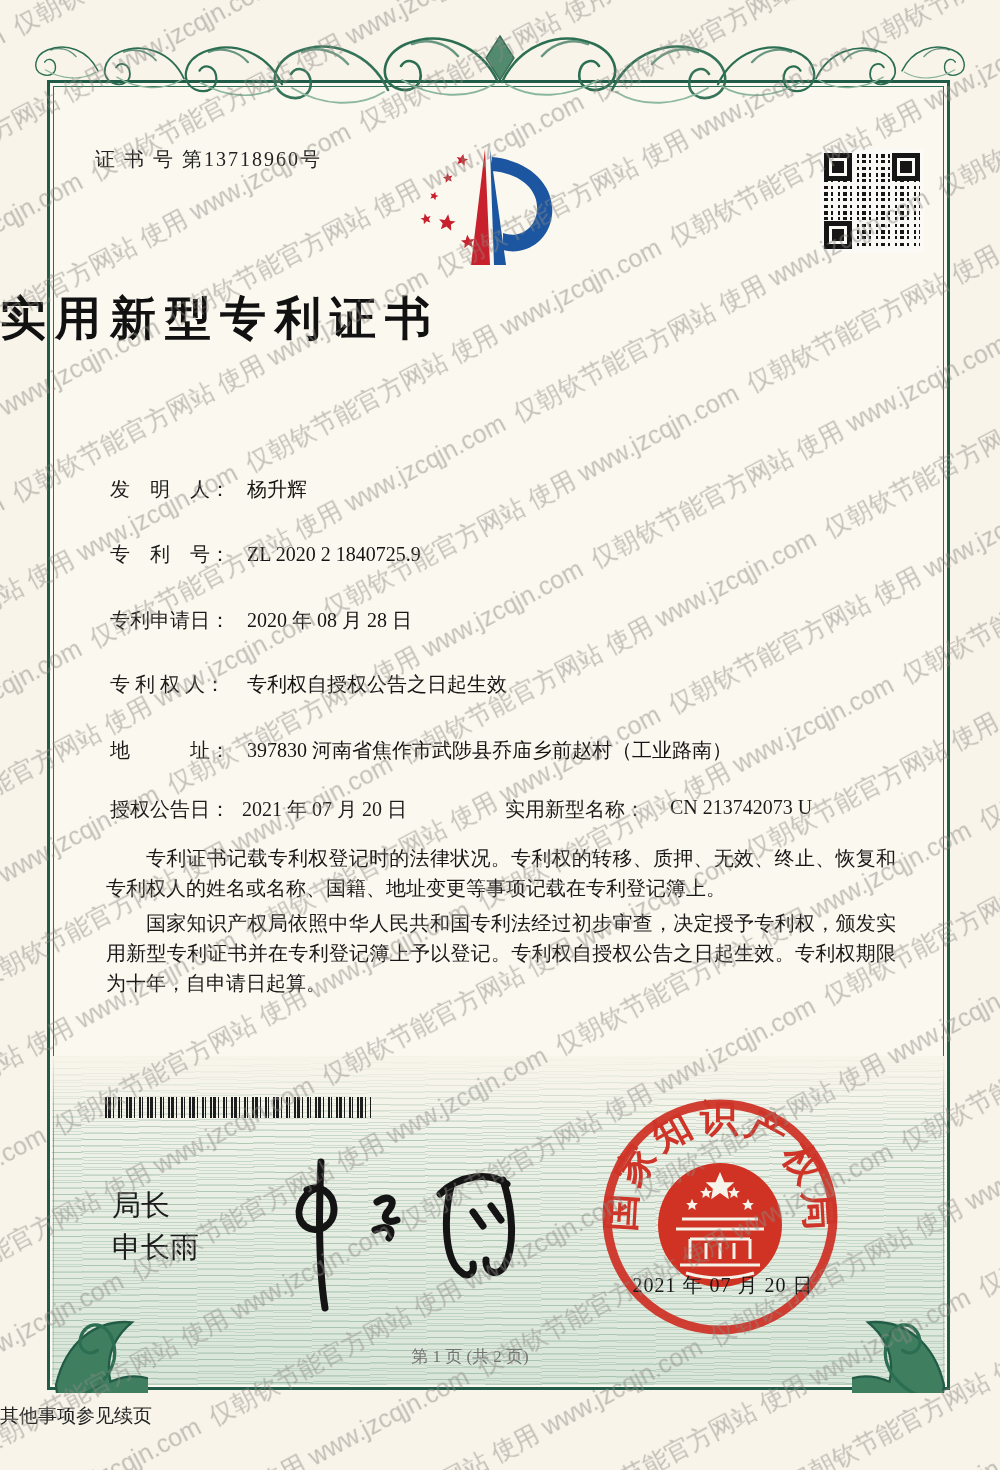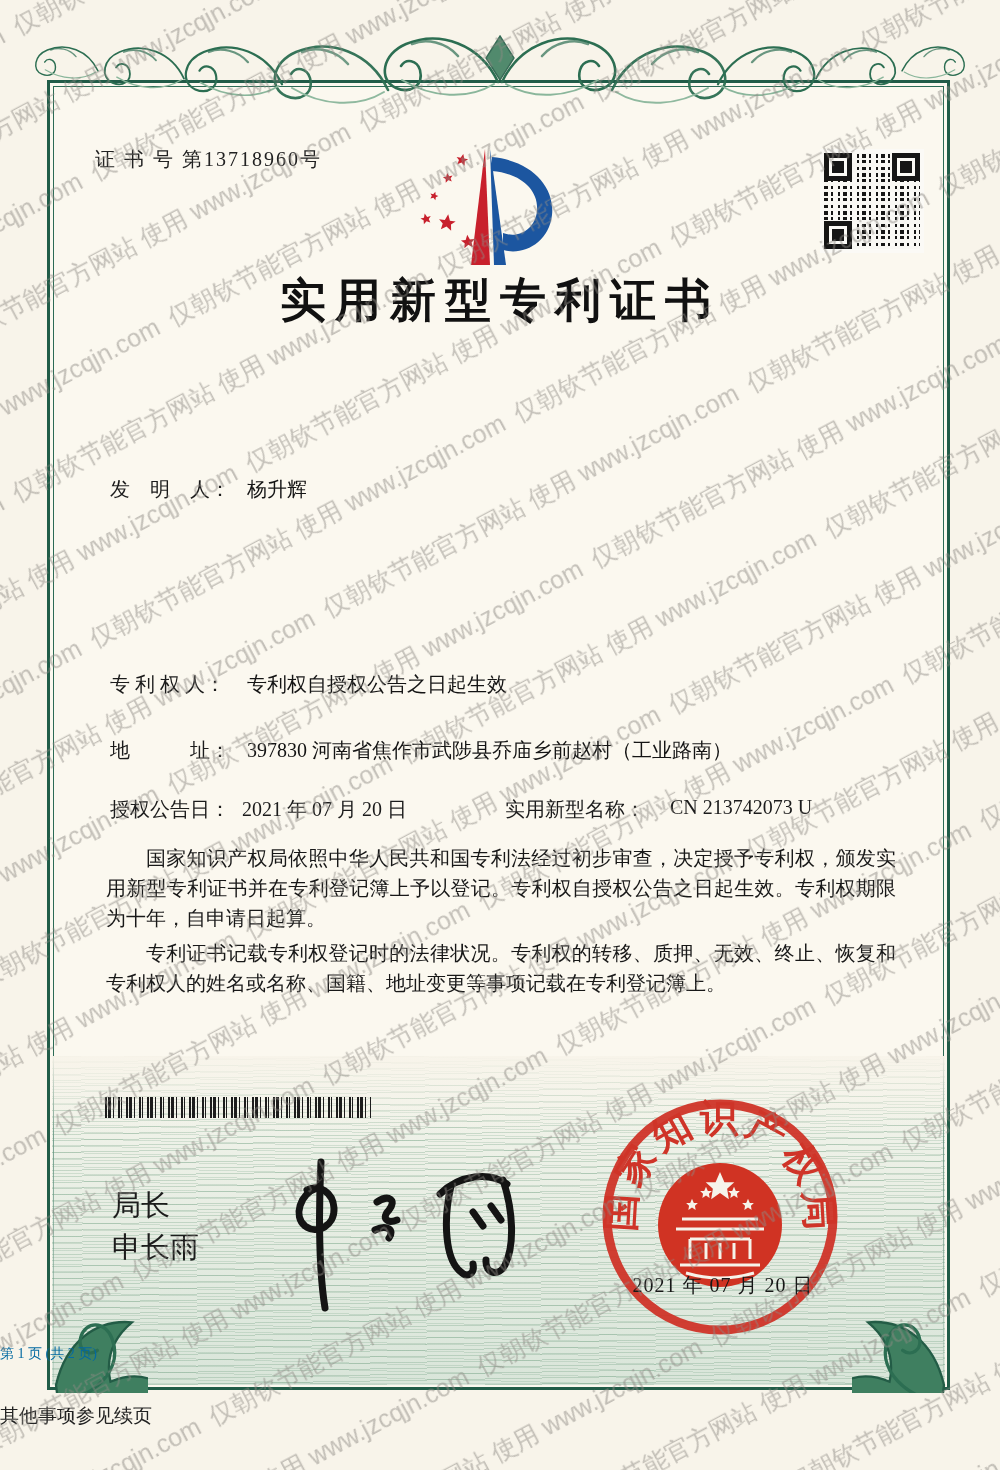--- a/index.html
+++ b/index.html
@@ -50,7 +50,7 @@
   .qf::after { content:""; position:absolute; inset:3px; background:#161616; }
   .qf-tl { left:4px; top:4px; } .qf-tr { right:4px; top:4px; } .qf-bl { left:4px; bottom:4px; }
   .title {
-    position:absolute; left:0; right:0; top:270px; margin:0; text-align:center;
+    position:absolute; left:0; right:0; top:288px; margin:0; text-align:left;
     font-size:46px; font-weight:700; letter-spacing:9px; color:#111; z-index:4;
   }
   

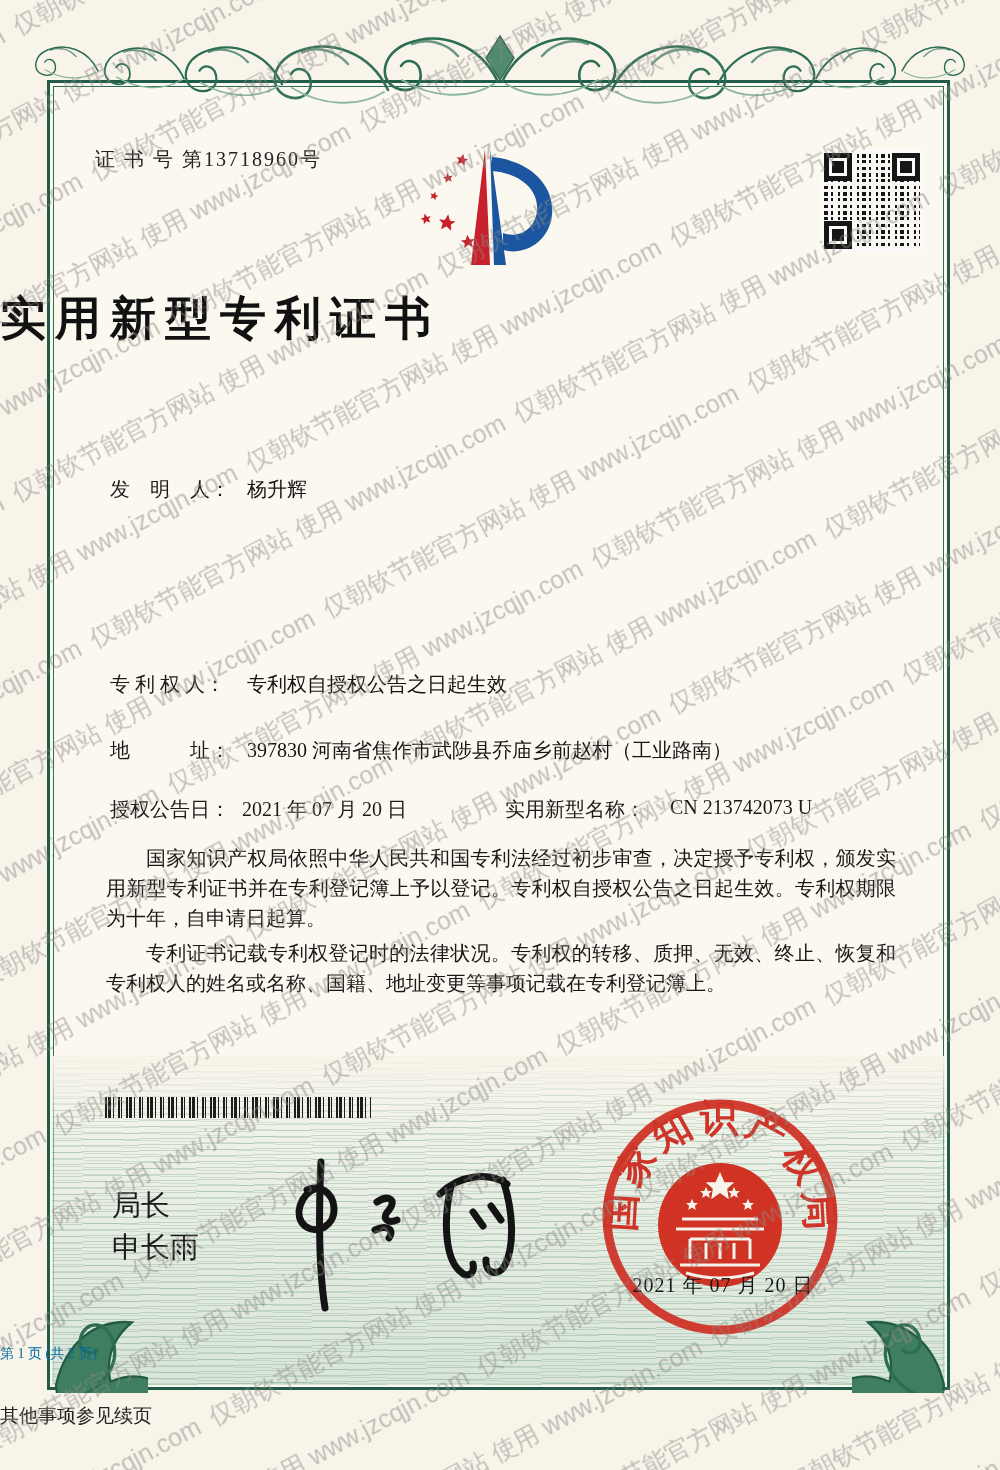--- a/index.html
+++ b/index.html
@@ -164,6 +164,10 @@
   <div class="field-row r1">
     <span class="f-label">发　明　人：</span>
     <span class="f-value">杨升辉</span>
+  </div>
+  <div class="field-row r2">
+    <span class="f-label">专　利　号：</span>
+    <span class="f-value">ZL 2020 2 1840725.9</span>
   </div>
   <div class="field-row r4">
     <span class="f-label">专 利 权 人：</span>

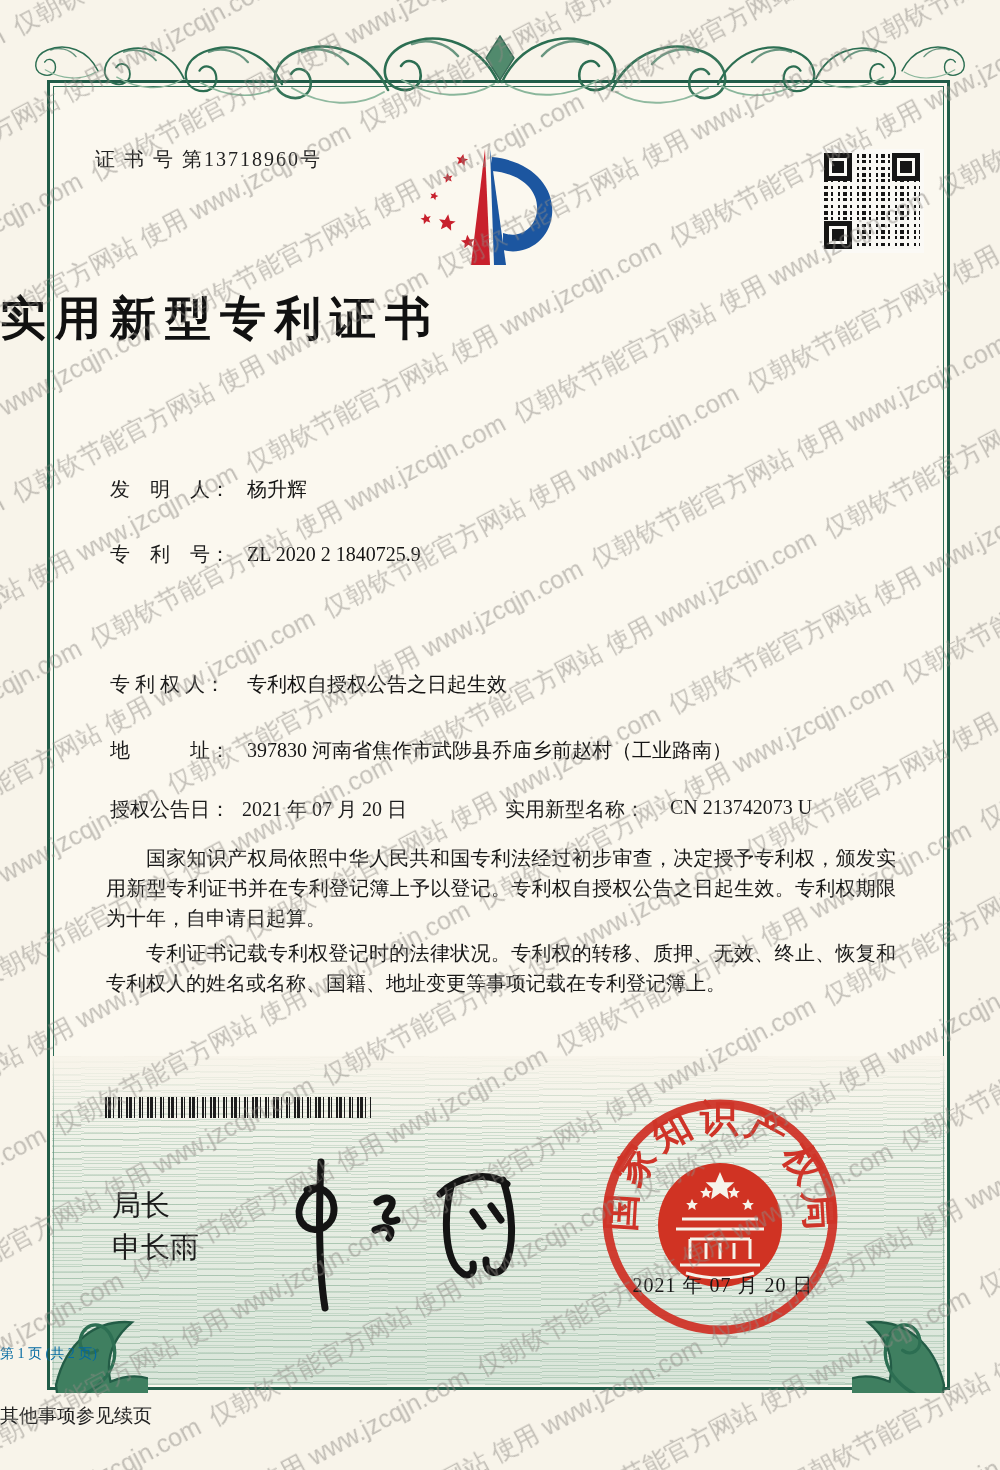--- a/index.html
+++ b/index.html
@@ -168,6 +168,10 @@
   <div class="field-row r2">
     <span class="f-label">专　利　号：</span>
     <span class="f-value">ZL 2020 2 1840725.9</span>
+  </div>
+  <div class="field-row r3">
+    <span class="f-label">专利申请日：</span>
+    <span class="f-value">2020 年 08 月 28 日</span>
   </div>
   <div class="field-row r4">
     <span class="f-label">专 利 权 人：</span>

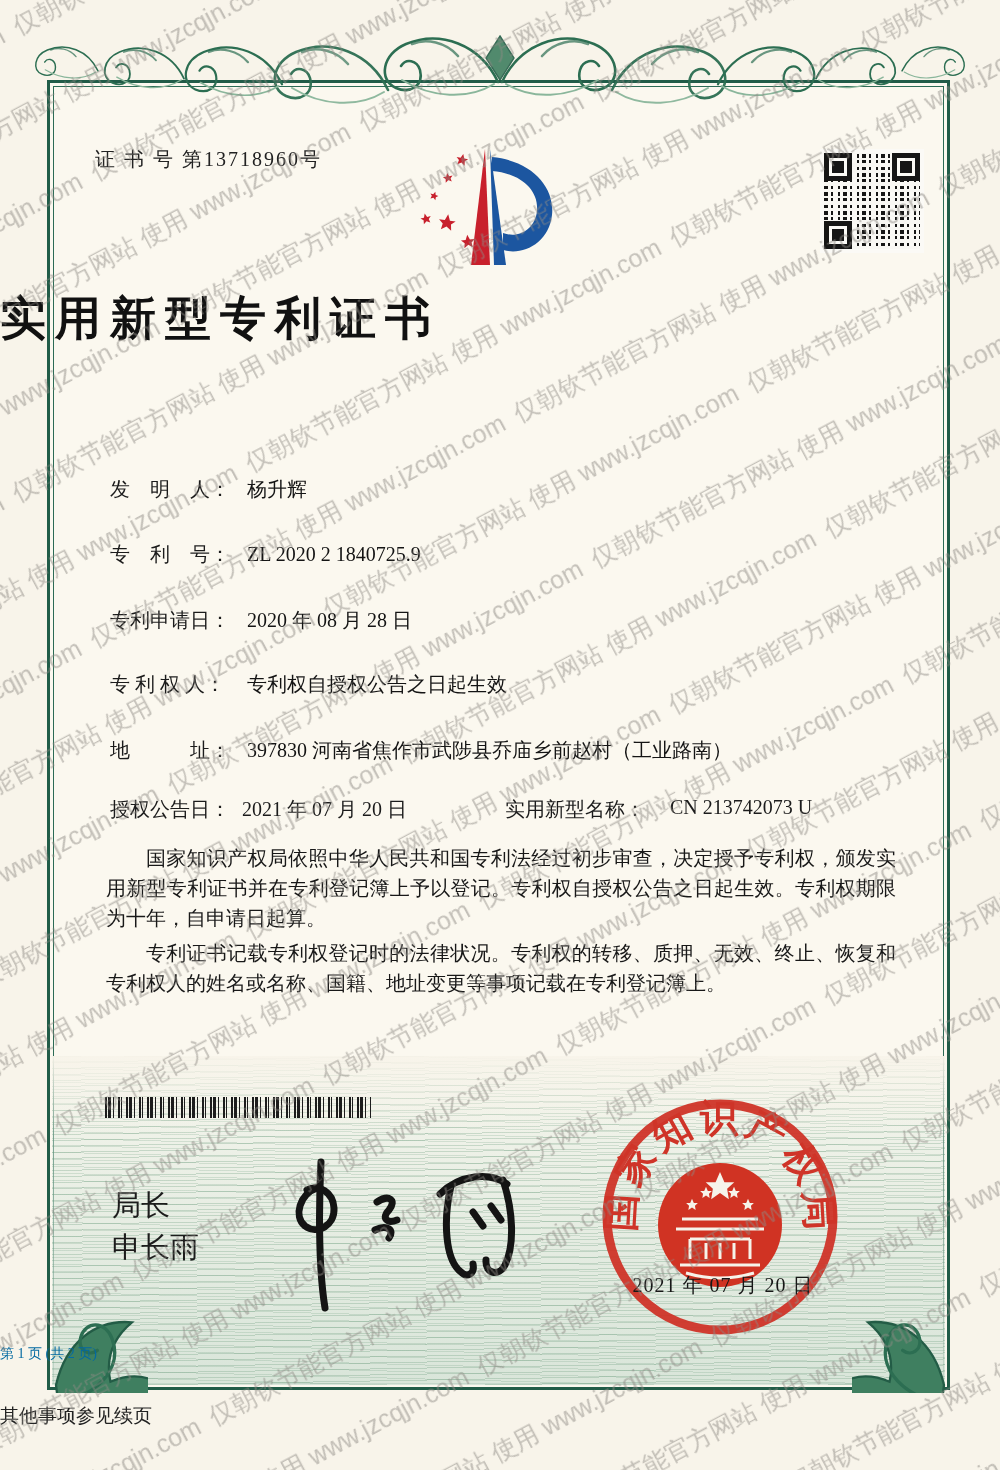--- a/index.html
+++ b/index.html
@@ -190,8 +190,8 @@
   </div>
 
   <div class="body-text">
+    <p>专利证书记载专利权登记时的法律状况。专利权的转移、质押、无效、终止、恢复和专利权人的姓名或名称、国籍、地址变更等事项记载在专利登记簿上。</p>
     <p>国家知识产权局依照中华人民共和国专利法经过初步审查，决定授予专利权，颁发实用新型专利证书并在专利登记簿上予以登记。专利权自授权公告之日起生效。专利权期限为十年，自申请日起算。</p>
-    <p>专利证书记载专利权登记时的法律状况。专利权的转移、质押、无效、终止、恢复和专利权人的姓名或名称、国籍、地址变更等事项记载在专利登记簿上。</p>
   </div>
 
   <div class="barcode"></div>

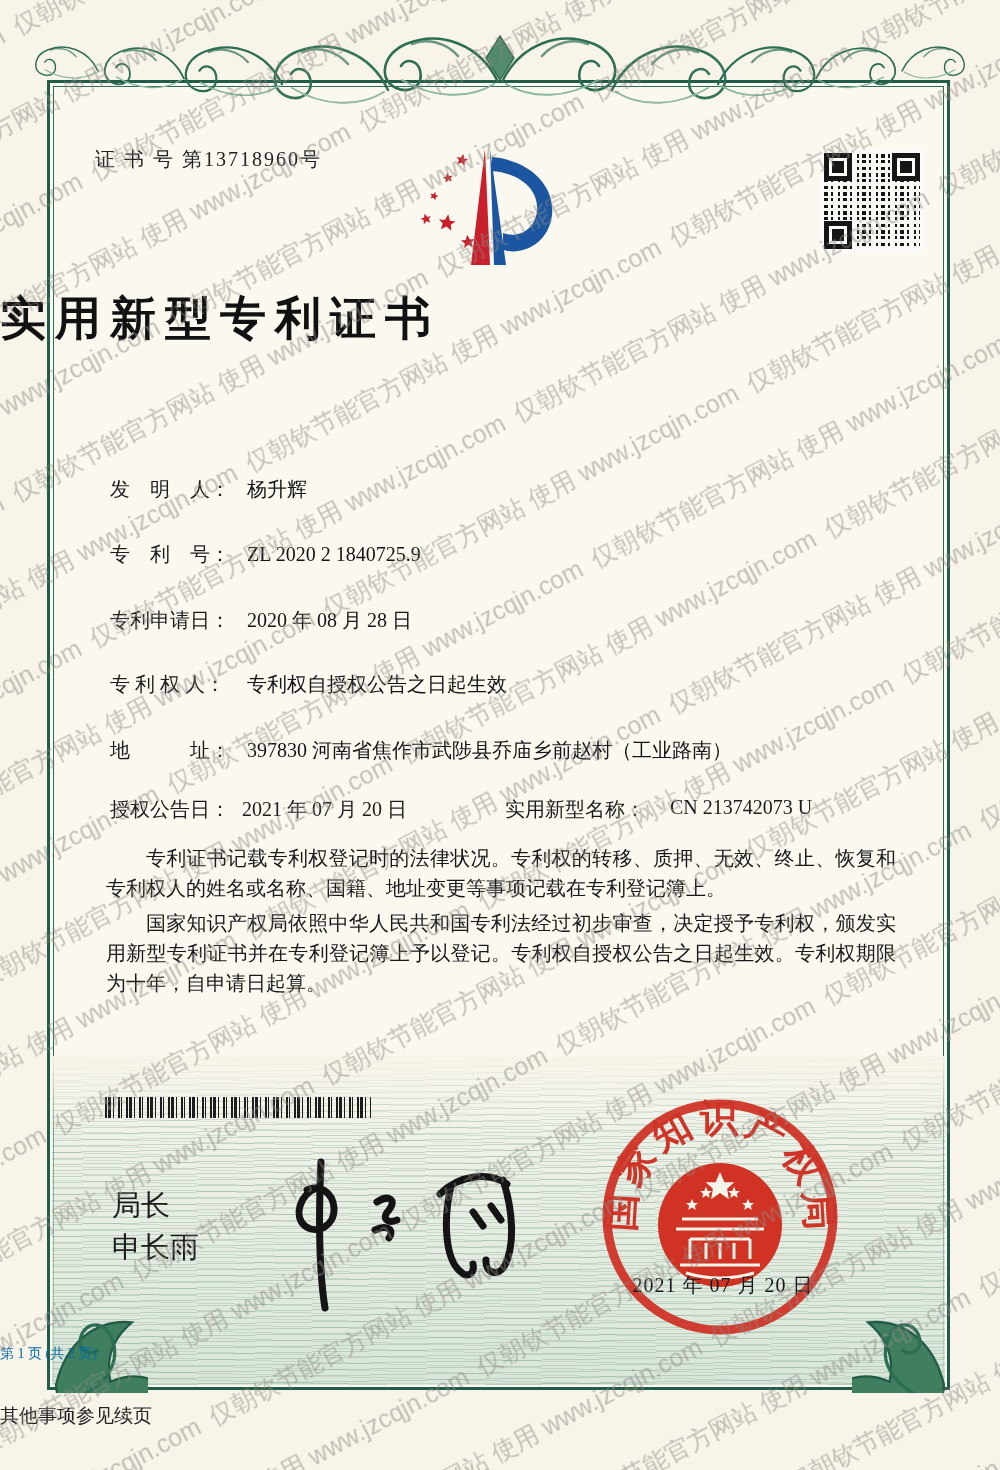--- a/index.html
+++ b/index.html
@@ -85,7 +85,7 @@
     position:absolute; left:598px; top:1272px; width:250px; text-align:center; z-index:5;
     font-size:20px; letter-spacing:1px; color:#171717;
   }
-  .page-info { position:absolute; left:0; right:60px; top:1345px; text-align:left; font-size:14px; color:#0369a1; z-index:4; }
+  .page-info { position:absolute; left:0; right:60px; top:1345px; text-align:center; font-size:17px; color:#737373; z-index:4; }
   .continuation { position:absolute; left:0; right:70px; top:1403px; font-size:19px; color:#222; z-index:4; }
   
   .wm-layer { position:absolute; inset:0; z-index:9; pointer-events:none; opacity:.5; }

